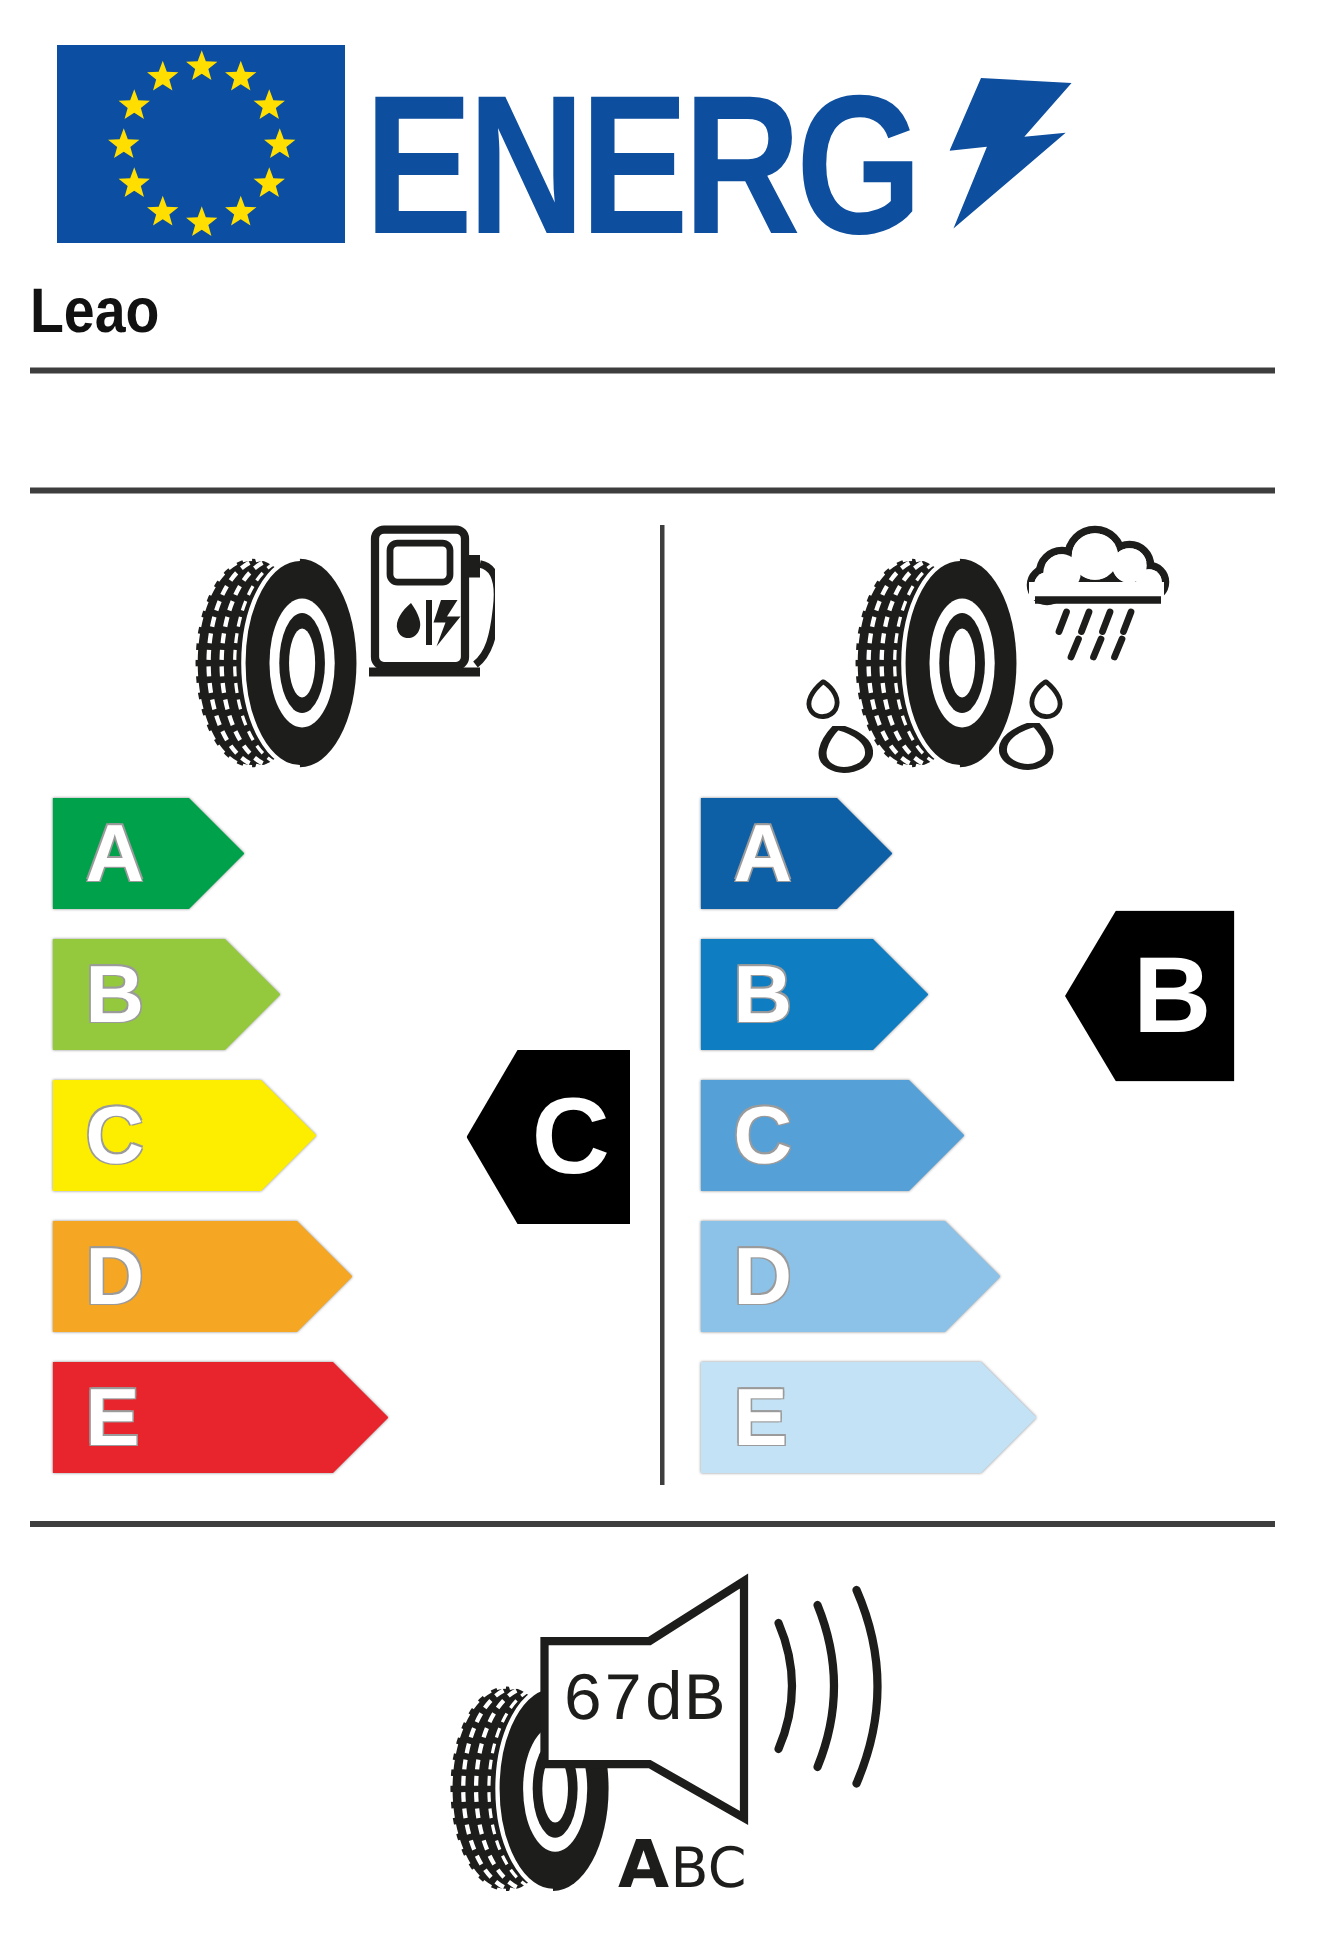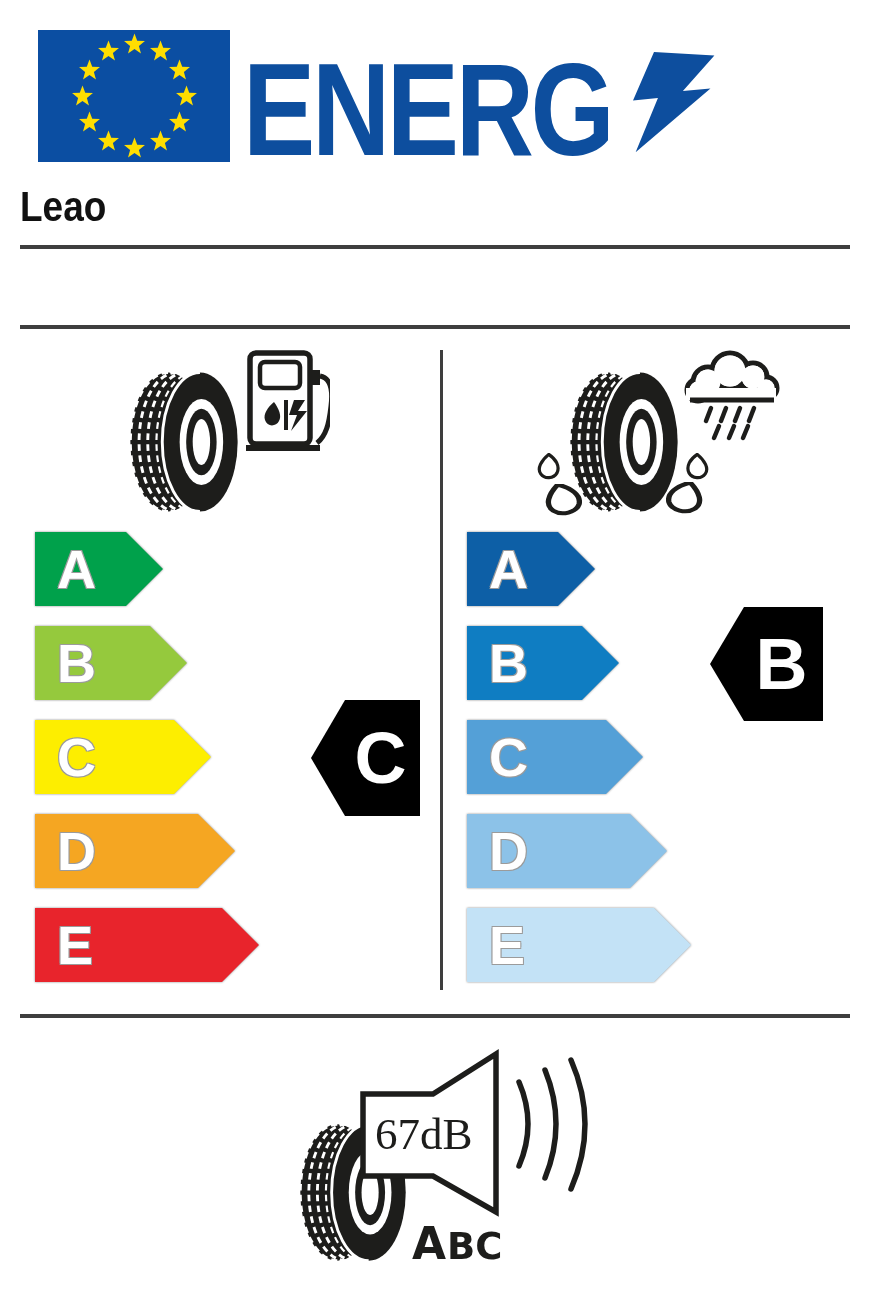--- a/index.html
+++ b/index.html
@@ -38,7 +38,7 @@
 
   
   #noise-db{left:375px;top:1112px;font-size:45px;line-height:1;color:#1d1d1b;
-            font-family:Liberation Serif, serif;}
+            font-family:Liberation Mono, monospace;}
   #noise-class{left:412px;top:1222px;display:flex;align-items:baseline;gap:1px;color:#1d1d1b;
             font-family:"DejaVu Sans","Liberation Sans",sans-serif;}
   #noise-class .big{font-size:44px;font-weight:bold;line-height:1;}

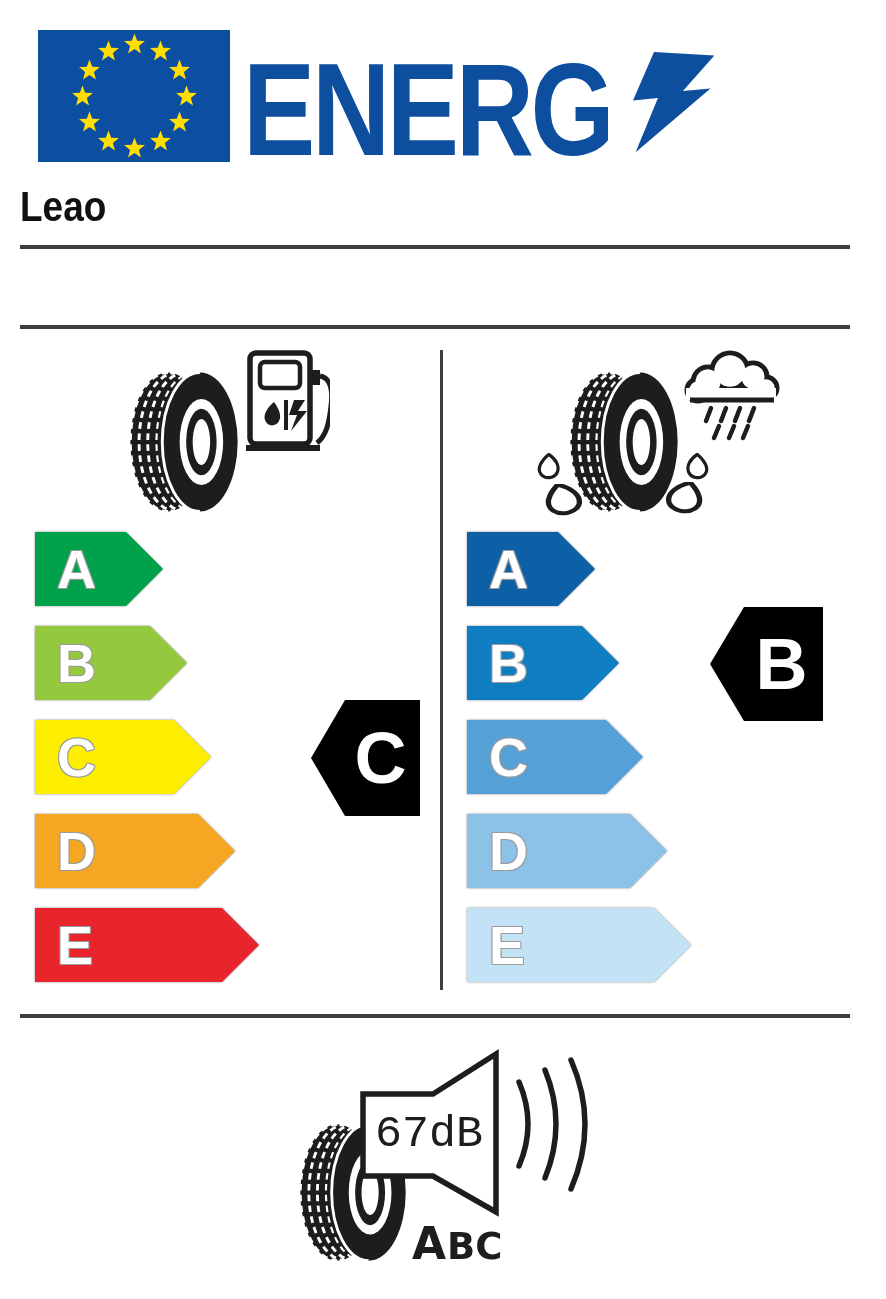--- a/index.html
+++ b/index.html
@@ -42,7 +42,7 @@
   #noise-class{left:412px;top:1222px;display:flex;align-items:baseline;gap:1px;color:#1d1d1b;
             font-family:"DejaVu Sans","Liberation Sans",sans-serif;}
   #noise-class .big{font-size:44px;font-weight:bold;line-height:1;}
-  #noise-class .small{font-size:37px;font-weight:bold;line-height:1;}
+  #noise-class .small{font-size:37px;font-weight:normal;line-height:1;}
 
   svg{display:block;}
 </style>

